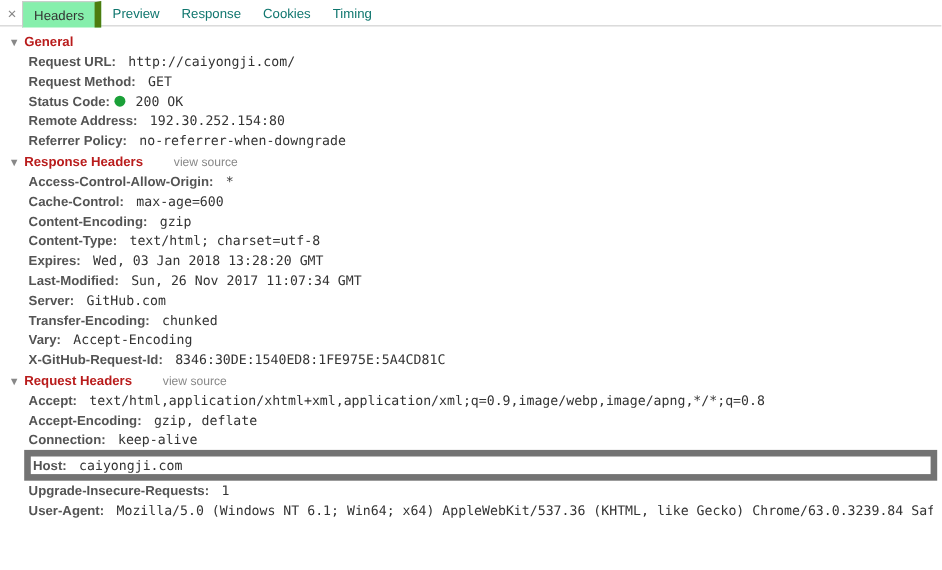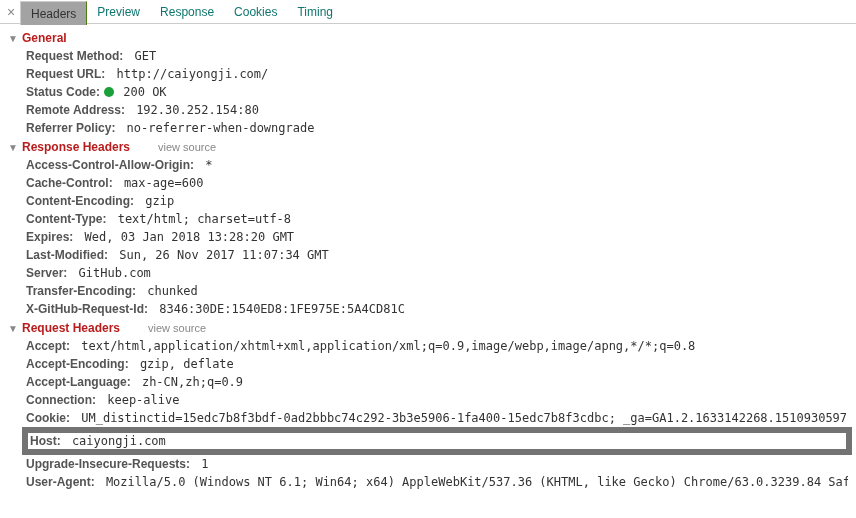--- a/index.html
+++ b/index.html
@@ -35,8 +35,8 @@
   .tab.active {
     border-top: 1px solid #ccc;
     border-left: 1px solid #ccc;
-    border-right: 1px solid #4d7c0f;
-    background: #a3a3a3;
+    border-right: 6px solid #4d7c0f;
+    background: #86efac;
     position: relative;
     top: 1px;
     color: #333;

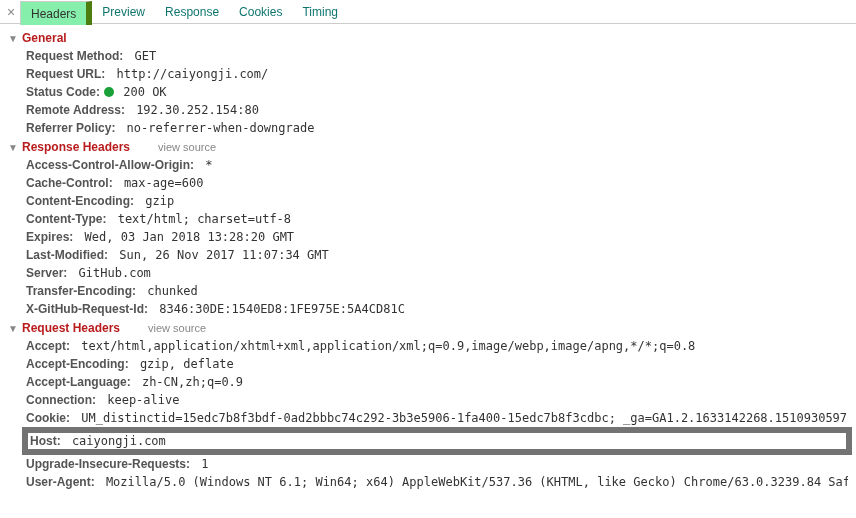--- a/index.html
+++ b/index.html
@@ -119,8 +119,8 @@
     <span class="section-title">General</span>
   </div>
   <div class="kv-list" id="general-rows">
+      <div class="kv-row"><span class="k">Request URL:</span><span class="v"> http://caiyongji.com/</span></div>
       <div class="kv-row"><span class="k">Request Method:</span><span class="v"> GET</span></div>
-      <div class="kv-row"><span class="k">Request URL:</span><span class="v"> http://caiyongji.com/</span></div>
       <div class="kv-row"><span class="k">Status Code:</span><span class="v"><span class="status-dot" style="background: rgb(26, 160, 56);"></span> 200 OK</span></div>
       <div class="kv-row"><span class="k">Remote Address:</span><span class="v"> 192.30.252.154:80</span></div>
       <div class="kv-row"><span class="k">Referrer Policy:</span><span class="v"> no-referrer-when-downgrade</span></div>

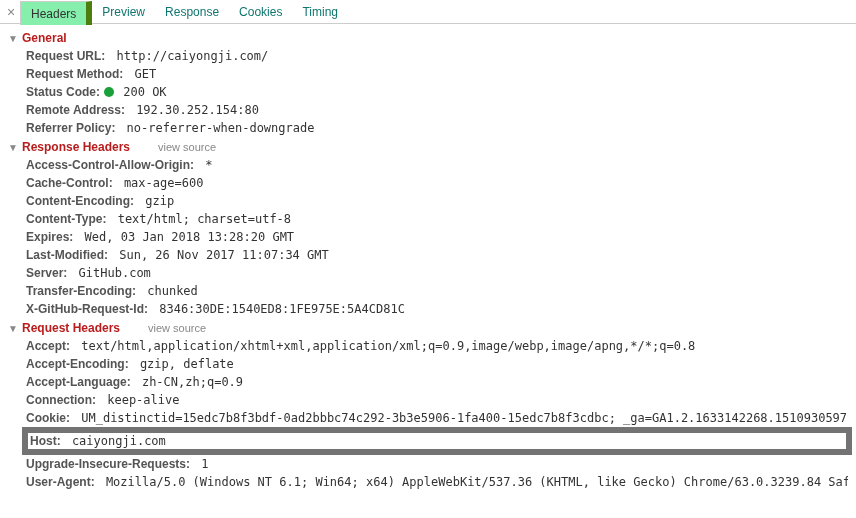--- a/index.html
+++ b/index.html
@@ -140,6 +140,7 @@
       <div class="kv-row"><span class="k">Last-Modified:</span><span class="v"> Sun, 26 Nov 2017 11:07:34 GMT</span></div>
       <div class="kv-row"><span class="k">Server:</span><span class="v"> GitHub.com</span></div>
       <div class="kv-row"><span class="k">Transfer-Encoding:</span><span class="v"> chunked</span></div>
+      <div class="kv-row"><span class="k">Vary:</span><span class="v"> Accept-Encoding</span></div>
       <div class="kv-row"><span class="k">X-GitHub-Request-Id:</span><span class="v"> 8346:30DE:1540ED8:1FE975E:5A4CD81C</span></div>
     </div>
 

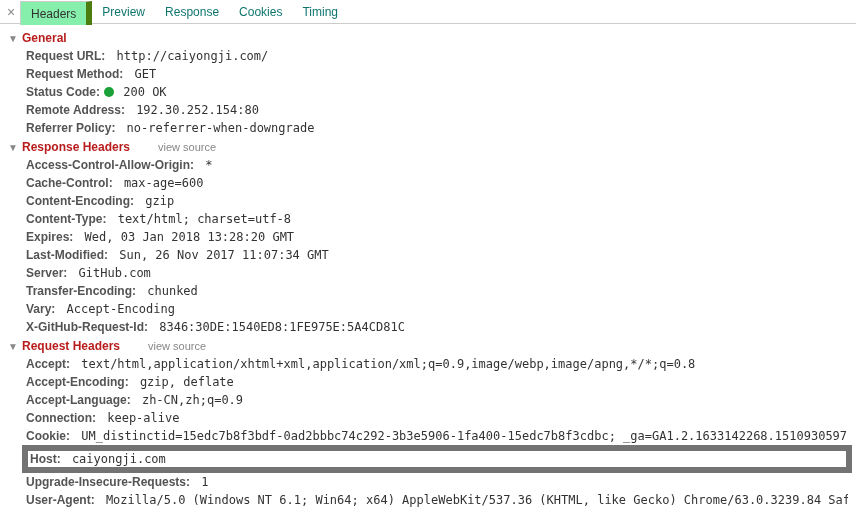--- a/index.html
+++ b/index.html
@@ -152,7 +152,6 @@
   <div class="kv-list" id="request-rows">
       <div class="kv-row"><span class="k">Accept:</span><span class="v"> text/html,application/xhtml+xml,application/xml;q=0.9,image/webp,image/apng,*/*;q=0.8</span></div>
       <div class="kv-row"><span class="k">Accept-Encoding:</span><span class="v"> gzip, deflate</span></div>
-      <div class="kv-row"><span class="k">Accept-Language:</span><span class="v"> zh-CN,zh;q=0.9</span></div>
       <div class="kv-row"><span class="k">Connection:</span><span class="v"> keep-alive</span></div>
       <div class="kv-row"><span class="k">Cookie:</span><span class="v"> UM_distinctid=15edc7b8f3bdf-0ad2bbbc74c292-3b3e5906-1fa400-15edc7b8f3cdbc;  _ga=GA1.2.1633142268.1510930597</span></div>
       <div class="kv-row host-highlight"><span class="k">Host:</span><span class="v"> caiyongji.com</span></div>

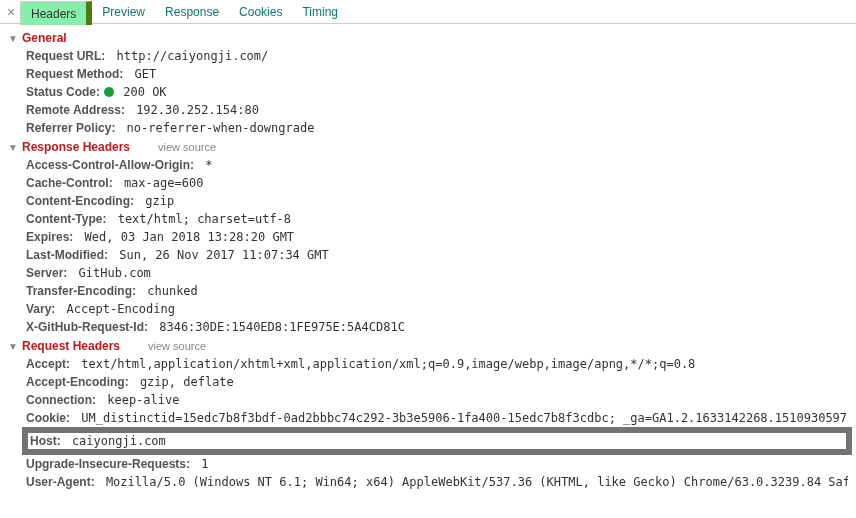--- a/index.html
+++ b/index.html
@@ -153,7 +153,6 @@
       <div class="kv-row"><span class="k">Accept:</span><span class="v"> text/html,application/xhtml+xml,application/xml;q=0.9,image/webp,image/apng,*/*;q=0.8</span></div>
       <div class="kv-row"><span class="k">Accept-Encoding:</span><span class="v"> gzip, deflate</span></div>
       <div class="kv-row"><span class="k">Connection:</span><span class="v"> keep-alive</span></div>
-      <div class="kv-row"><span class="k">Cookie:</span><span class="v"> UM_distinctid=15edc7b8f3bdf-0ad2bbbc74c292-3b3e5906-1fa400-15edc7b8f3cdbc;  _ga=GA1.2.1633142268.1510930597</span></div>
       <div class="kv-row host-highlight"><span class="k">Host:</span><span class="v"> caiyongji.com</span></div>
       <div class="kv-row"><span class="k">Upgrade-Insecure-Requests:</span><span class="v"> 1</span></div>
       <div class="kv-row"><span class="k">User-Agent:</span><span class="v"> Mozilla/5.0 (Windows NT 6.1; Win64; x64) AppleWebKit/537.36 (KHTML, like Gecko) Chrome/63.0.3239.84 Safari/537.36</span></div>

